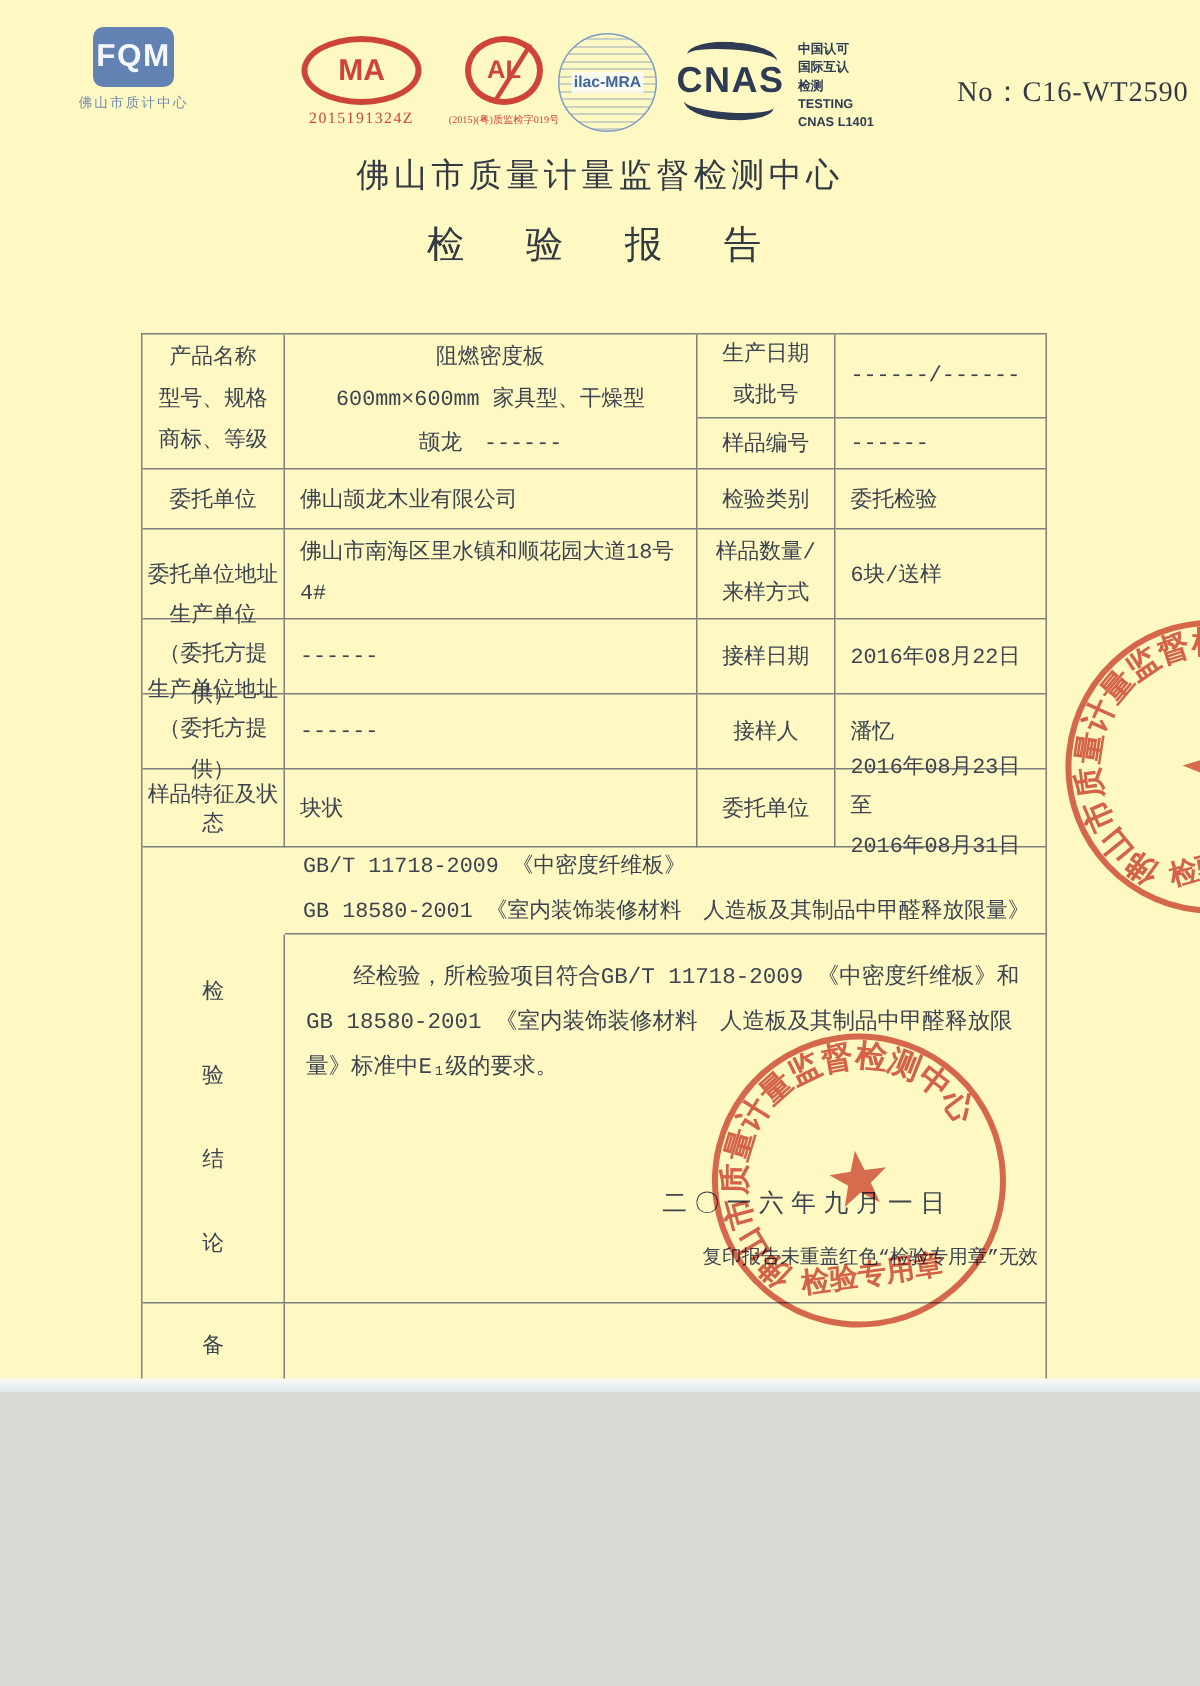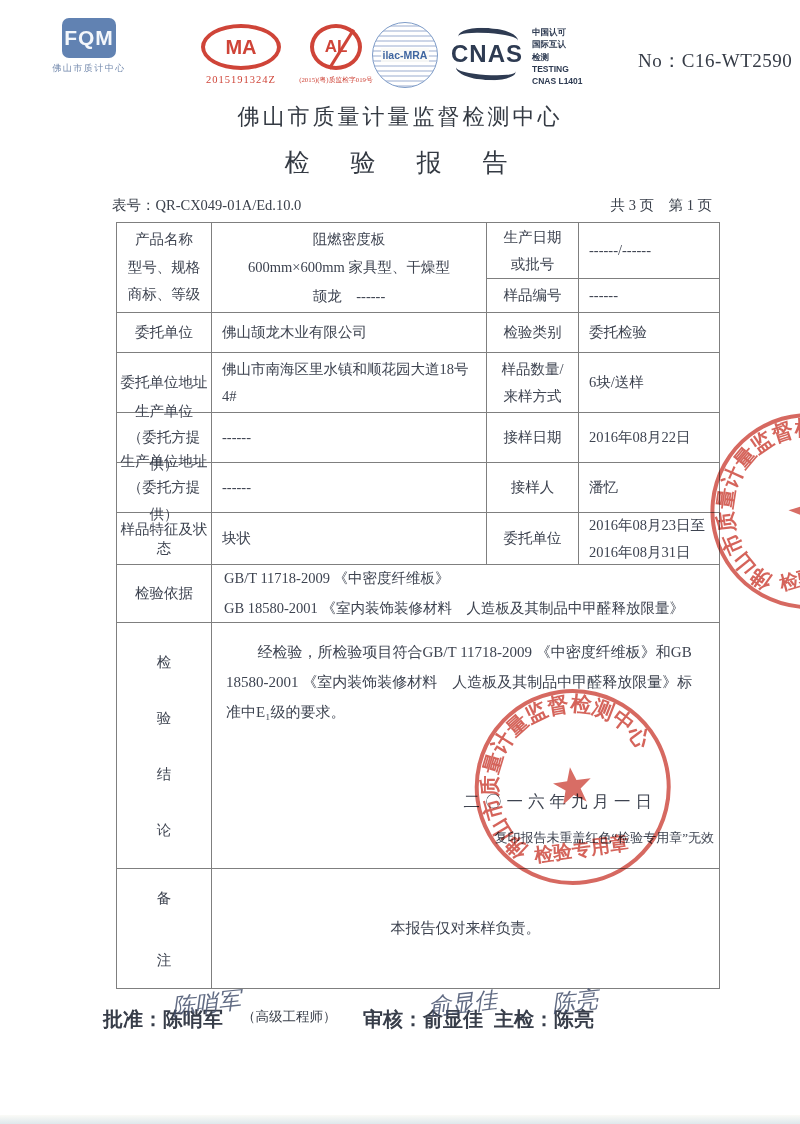--- a/index.html
+++ b/index.html
@@ -4,8 +4,8 @@
 <style>
   html,body { margin:0; padding:0; background:#d9dad6; }
   .paper {
-    position:relative; width:800px; height:1124px; margin:0 auto;
-    background:#ffffff; overflow:hidden;
+    position:relative; width:800px; height:928px; margin:0 auto;
+    background:#fef9c3; overflow:hidden;
     font-family:"Liberation Serif","DejaVu Serif",serif;
     color:#3d4350;
   }

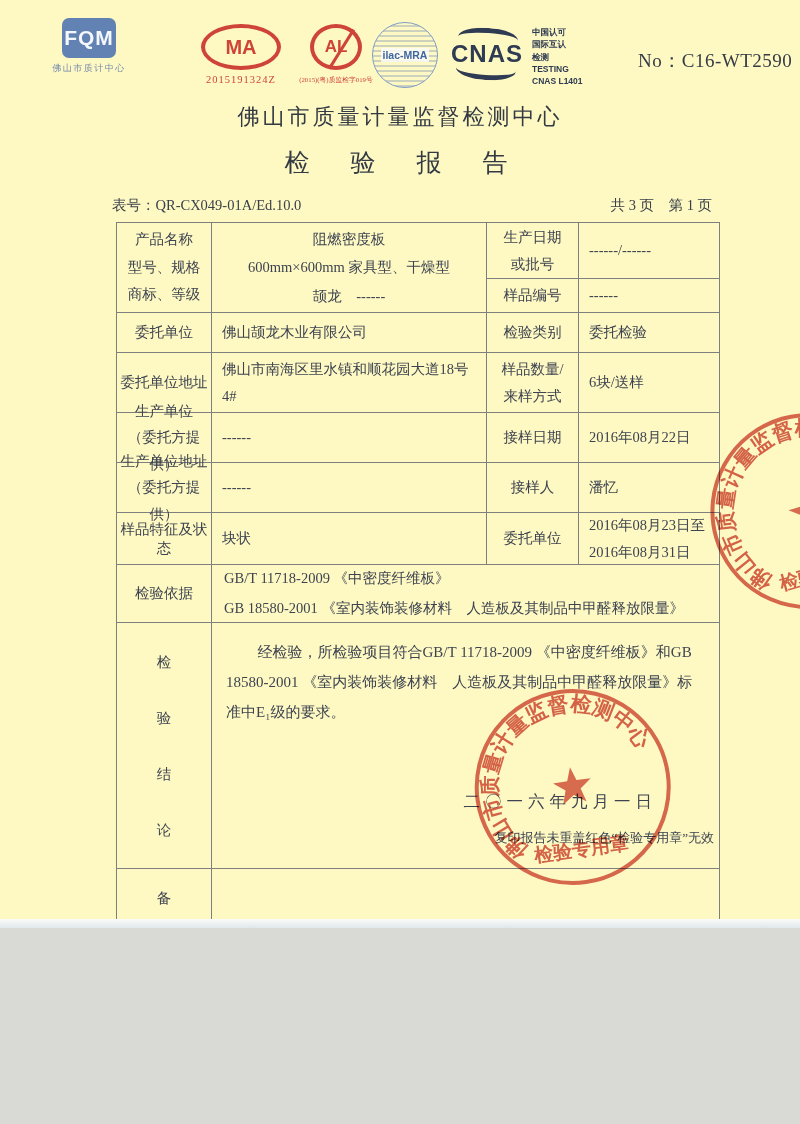--- a/index.html
+++ b/index.html
@@ -139,10 +139,6 @@
 
   <div class="abs org-title">佛山市质量计量监督检测中心</div>
   <div class="abs report-title">检　验　报　告</div>
-  <div class="abs form-line">
-    <span>表号：QR-CX049-01A/Ed.10.0</span>
-    <span>共 3 页　第 1 页</span>
-  </div>
 
   <div class="abs grid">
     <div class="cell lab pre c-prod-lab">产品名称

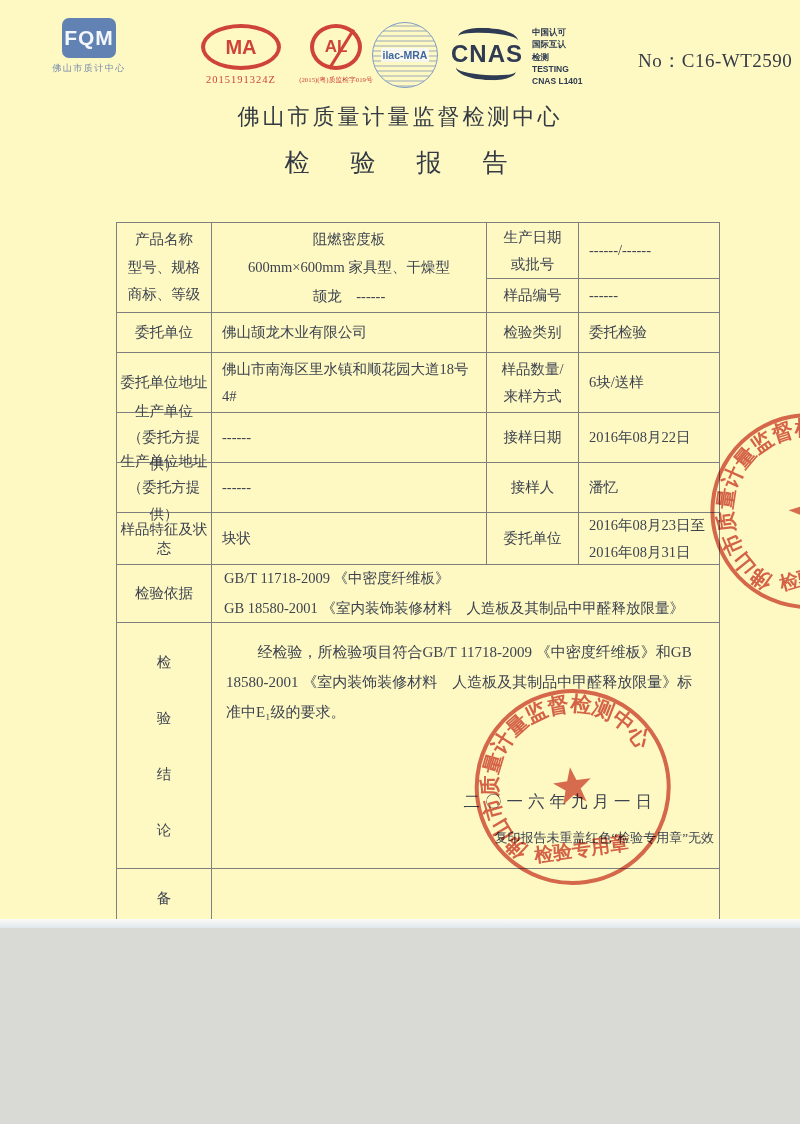--- a/index.html
+++ b/index.html
@@ -63,10 +63,10 @@
     justify-content:space-between; font-size:14.5px; color:#3a404b; }
 
   
-  .grid { left:116px; top:222px; width:603px; display:grid;
+  .grid { left:94px; top:222px; width:603px; display:grid;
     grid-template-columns:95px 275px 92px 141px;
     grid-template-rows:56px 34px 40px 60px 50px 50px 52px 58px 246px 120px;
-    border-top:1px solid #7f7f7f; border-left:1px solid #7f7f7f; font-size:14.5px; }
+    border-top:1px solid #7f7f7f; border-left:1px solid #7f7f7f; font-size:14.5px;font-family:Liberation Mono, monospace; }
   .cell { border-right:1px solid #7f7f7f; border-bottom:1px solid #7f7f7f;
     display:flex; align-items:center; padding:2px 6px; box-sizing:border-box; }
   .lab { justify-content:center; text-align:center; padding:2px 2px; }

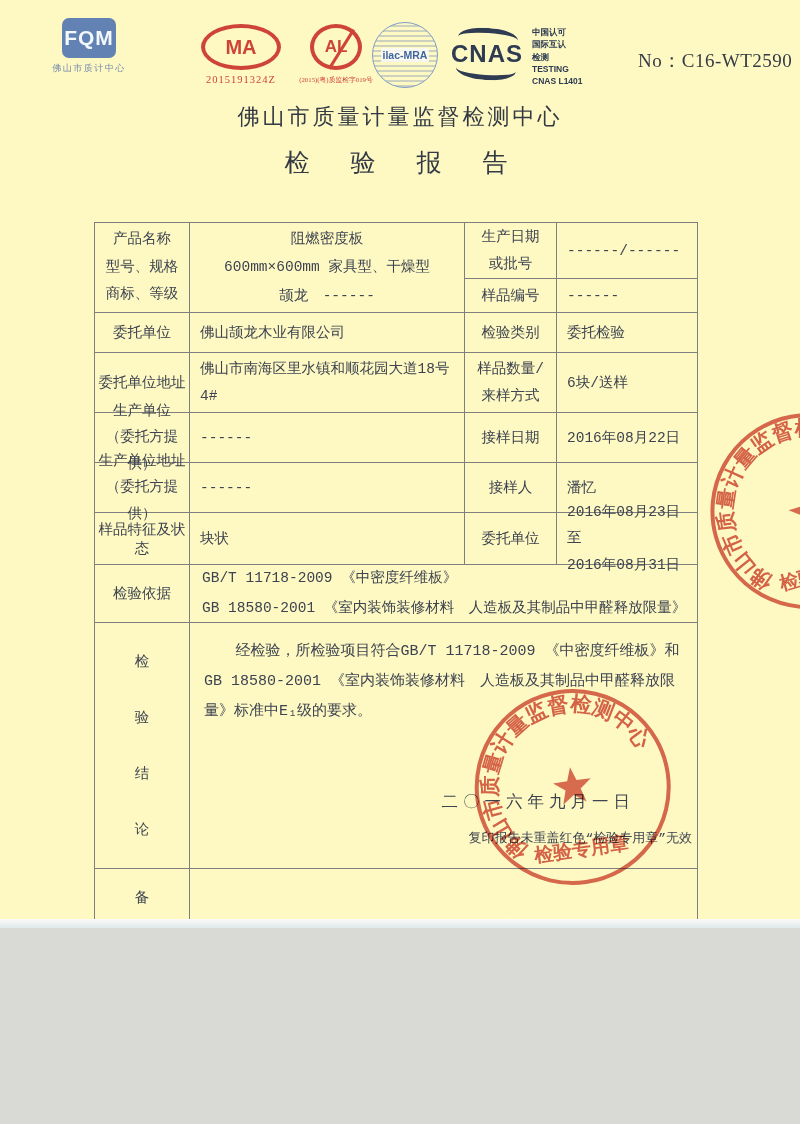--- a/index.html
+++ b/index.html
@@ -182,7 +182,6 @@
     <div class="cell val pre lh">2016年08月23日至
 2016年08月31日</div>
 
-    <div class="cell lab">检验依据</div>
     <div class="cell pre c-basis-val">GB/T 11718-2009 《中密度纤维板》
 GB 18580-2001 《室内装饰装修材料　人造板及其制品中甲醛释放限量》</div>
 

